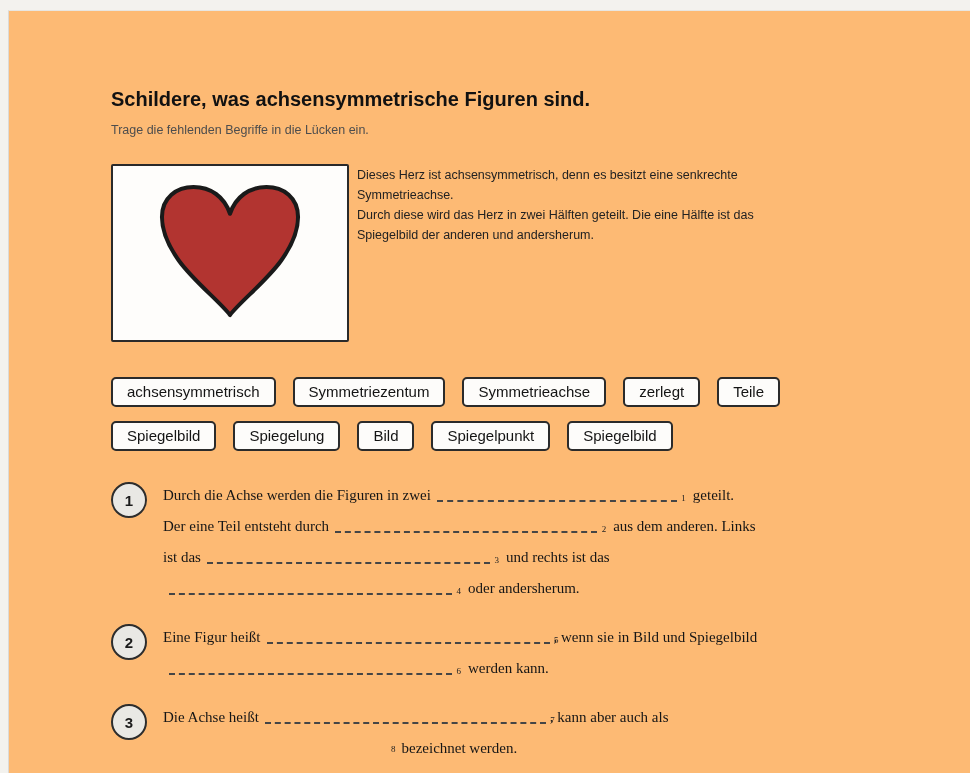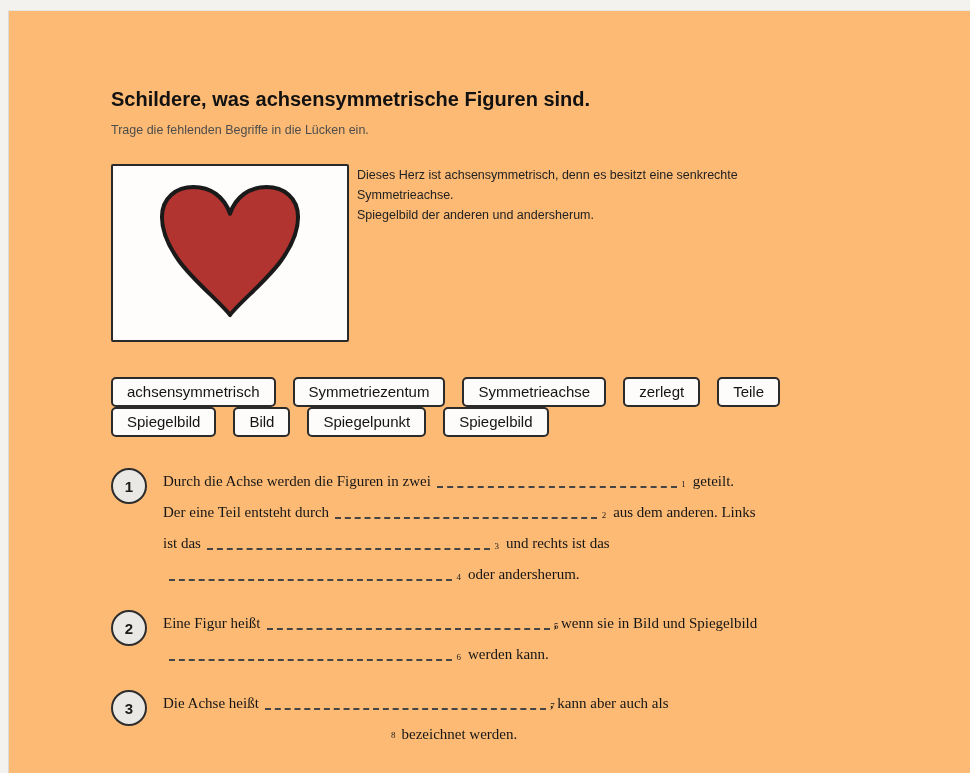--- a/index.html
+++ b/index.html
@@ -150,6 +150,7 @@
       <div class="figure-text" id="figure-text">
           <div class="desc-line">Dieses Herz ist achsensymmetrisch, denn es besitzt eine senkrechte</div>
           <div class="desc-line">Symmetrieachse.</div>
+          <div class="desc-line">Durch diese wird das Herz in zwei Hälften geteilt. Die eine Hälfte ist das</div>
           <div class="desc-line">Spiegelbild der anderen und andersherum.</div>
         </div>
     </div>

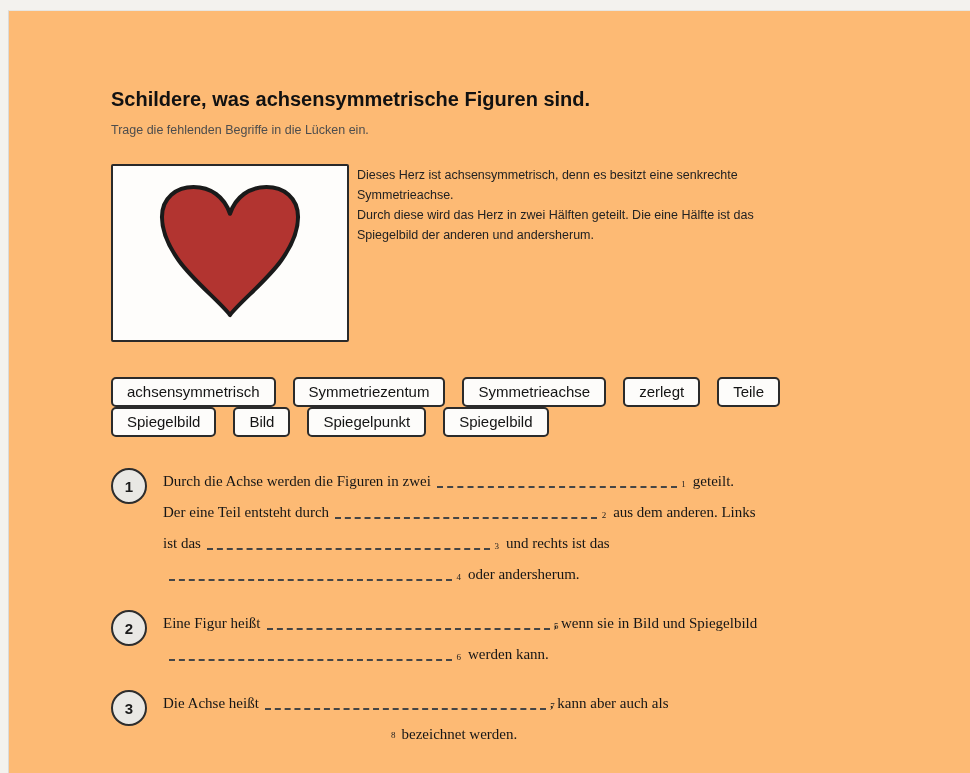--- a/index.html
+++ b/index.html
@@ -61,6 +61,7 @@
   .word-bank-row {
     display: flex;
     gap: 17px;
+    margin-bottom: 14px;
   }
   .word-chip {
     border: 2px solid #2b2b2b;

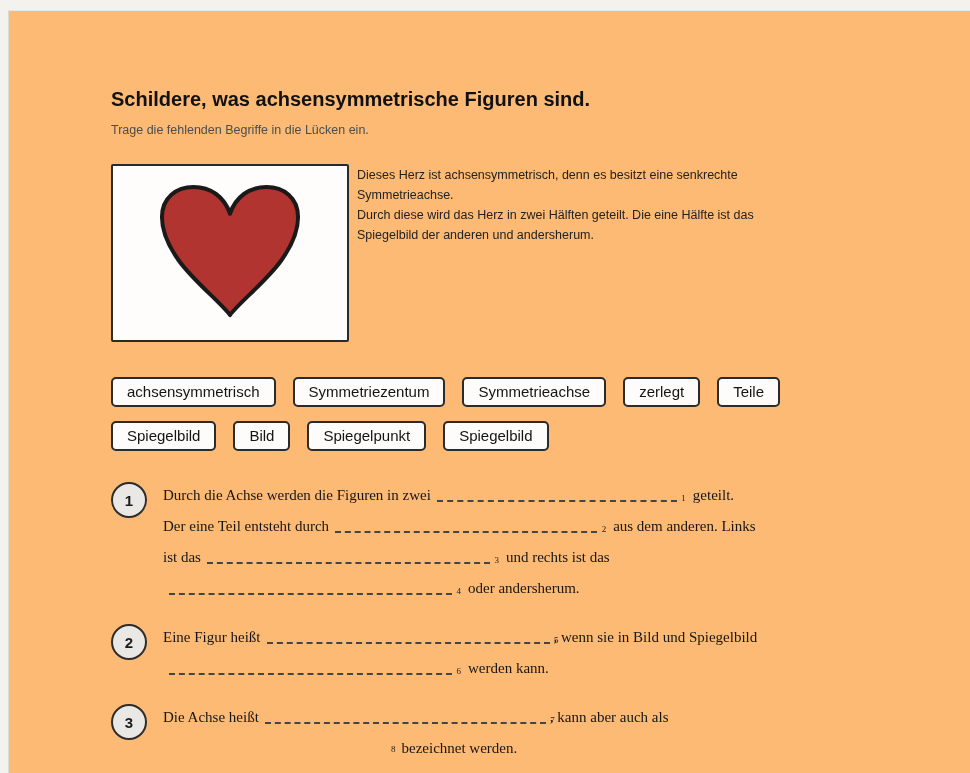--- a/index.html
+++ b/index.html
@@ -166,6 +166,7 @@
         </div>
         <div class="word-bank-row">
           <button class="word-chip">Spiegelbild</button>
+          <button class="word-chip">Spiegelung</button>
           <button class="word-chip">Bild</button>
           <button class="word-chip">Spiegelpunkt</button>
           <button class="word-chip">Spiegelbild</button>

